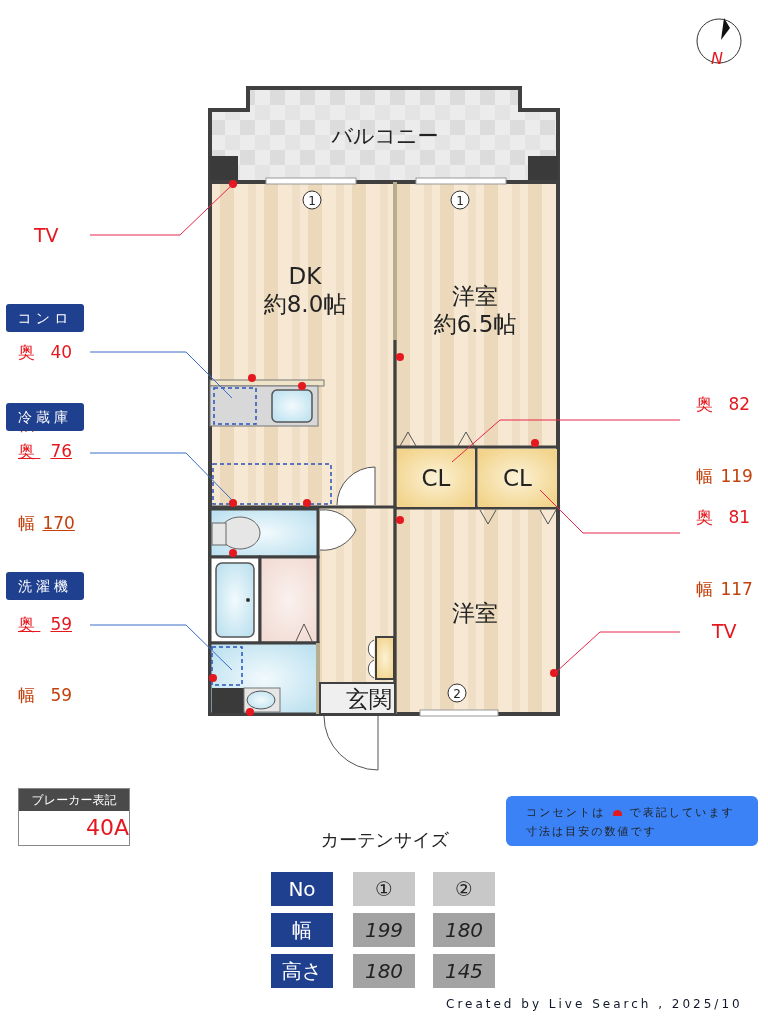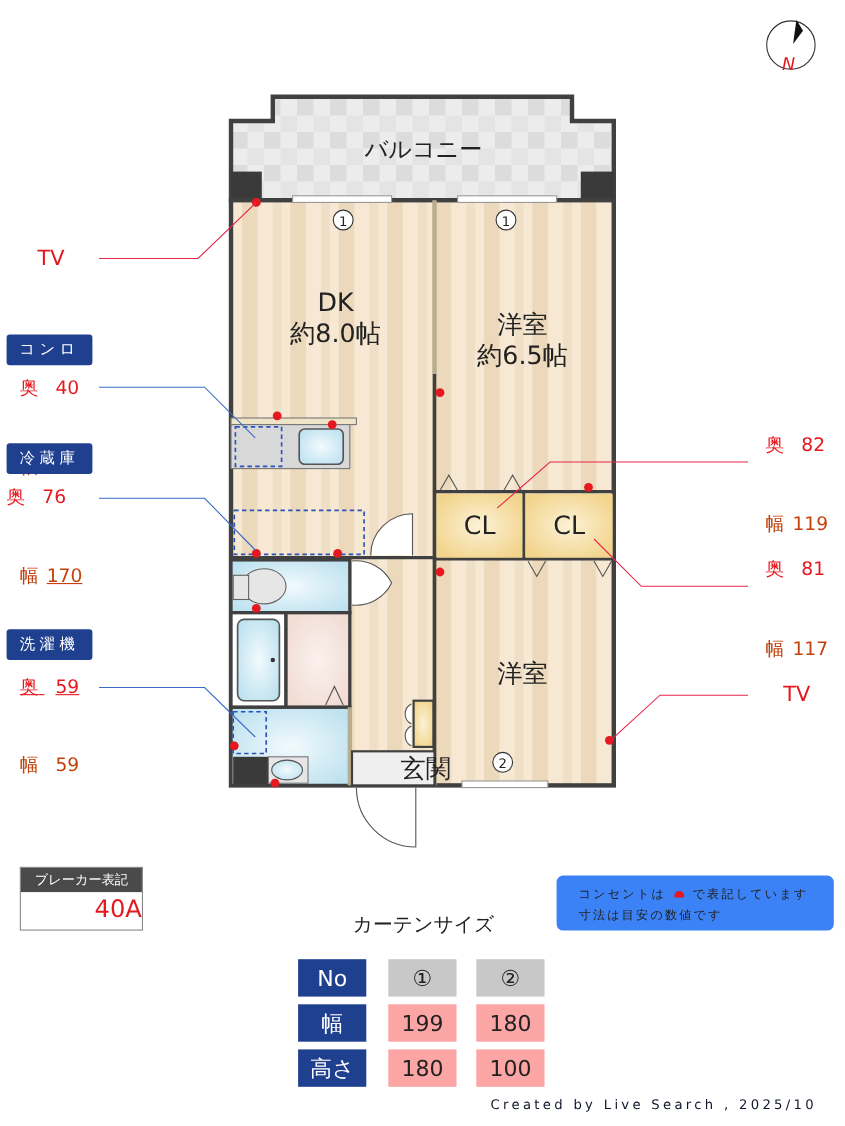--- a/index.html
+++ b/index.html
@@ -177,7 +177,7 @@
 </div>
 
 <div class="label-box" style="left:6px;top:403px;width:78px;">冷蔵庫</div>
-<div class="okuline" style="left:6px;top:440px;">
+<div class="okuline" style="left:18px;top:440px;text-decoration:underline;">
   <span>奥</span>
   <span style="margin-left:10px;">76</span>
 </div>

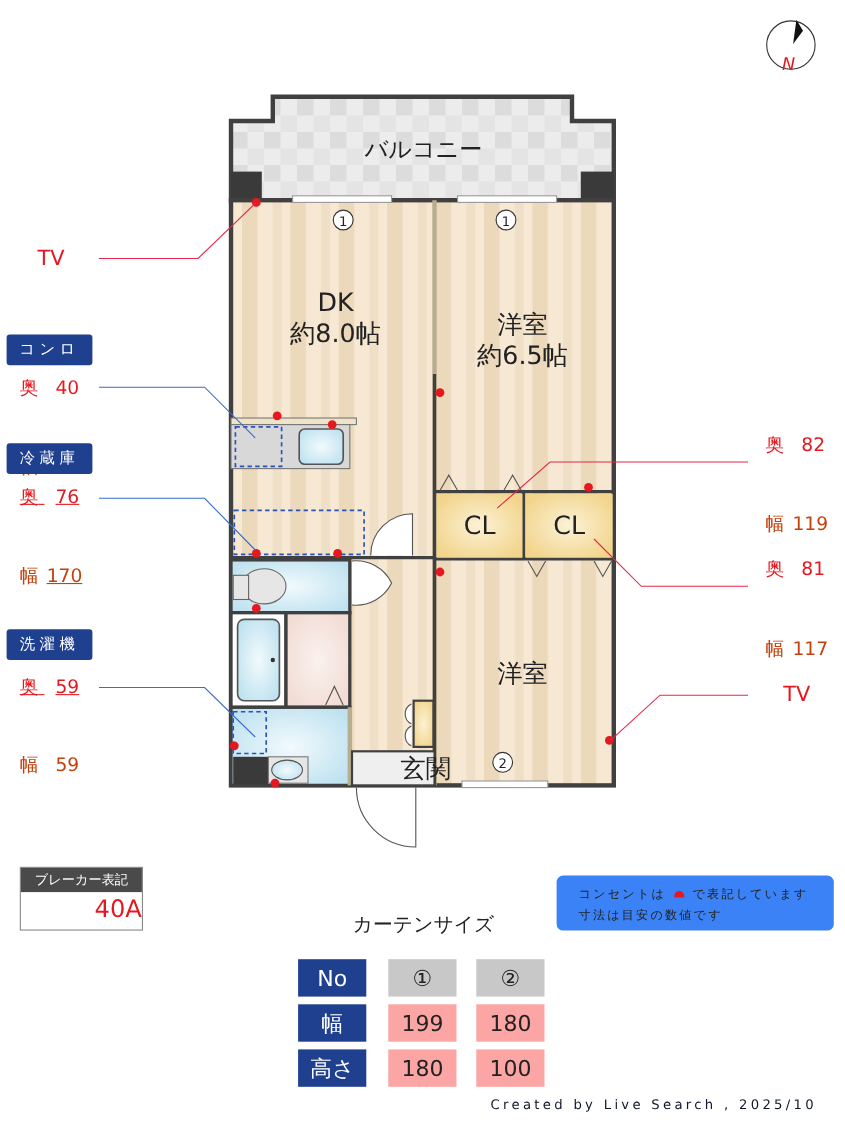--- a/index.html
+++ b/index.html
@@ -161,7 +161,7 @@
   </div>
   <div class="room-label" style="left:397px;top:464px;width:78px;">CL</div>
   <div class="room-label" style="left:478px;top:464px;width:79px;">CL</div>
-  <div class="room-label" style="left:338px;top:685px;width:98px;">玄関</div>
+  <div class="room-label" style="left:320px;top:685px;width:98px;">玄関</div>
 </div>
 
 <div class="abs" style="left:34px;top:224px;font-size:19px;color:#e5181f;">TV</div>

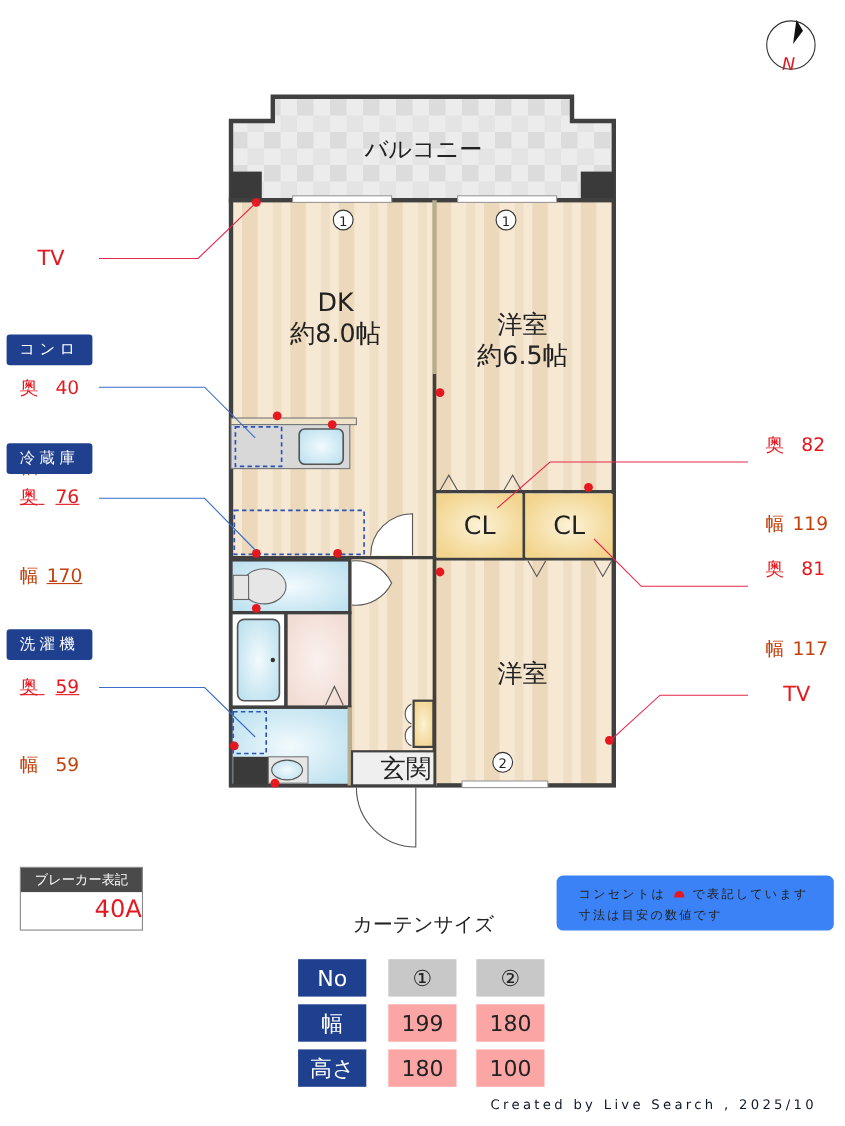--- a/index.html
+++ b/index.html
@@ -12,7 +12,7 @@
   .tbl-cell{position:absolute;width:62px;height:34px;line-height:34px;text-align:center;font-size:20px;}
   .tbl-head{background:#1f3f8f;color:#fff;}
   .tbl-gray{background:#c8c8c8;color:#222;}
-  .tbl-light{background:#fca5a5;color:#222;}
+  .tbl-light{background:#a3a3a3;color:#222;font-style:italic;}
   svg text{font-family:"DejaVu Sans",sans-serif;}
 </style>
 </head>

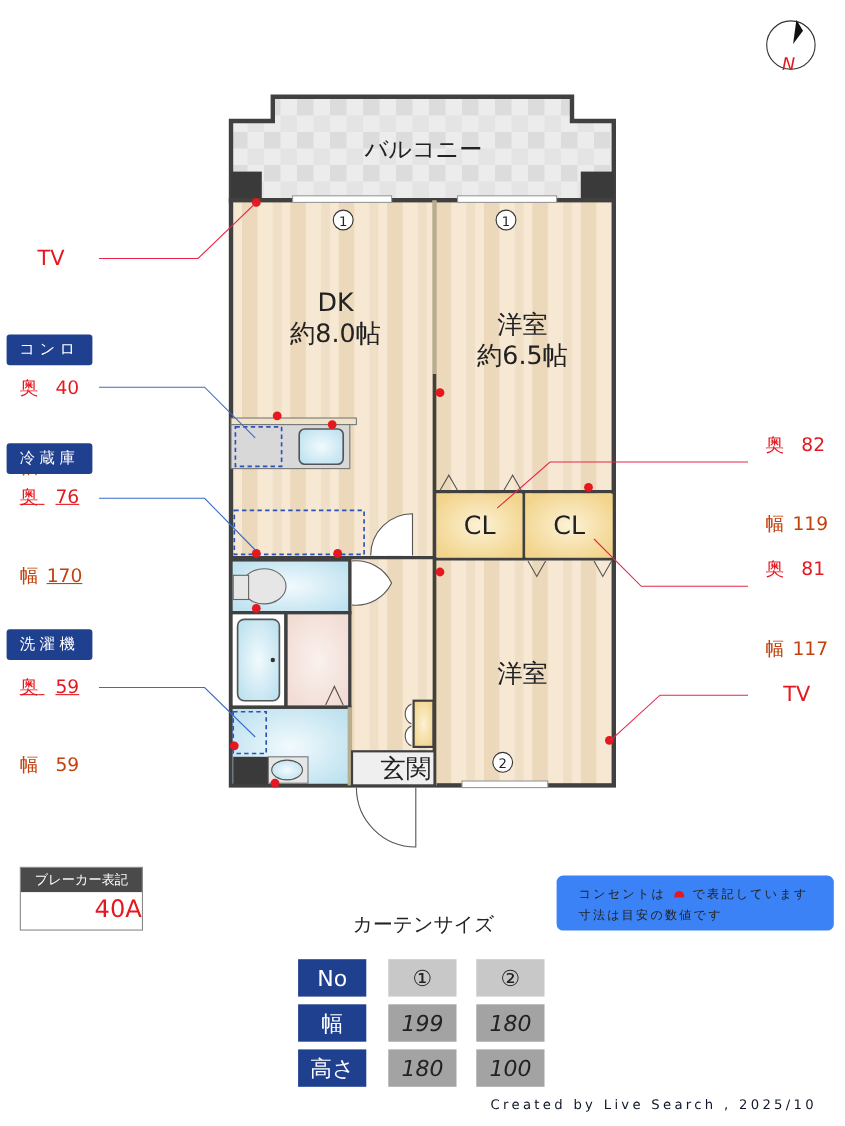--- a/index.html
+++ b/index.html
@@ -240,7 +240,7 @@
 
   <div class="tbl-cell tbl-head" style="left:271px;top:954px;">高さ</div>
   <div class="tbl-cell tbl-light" style="left:353px;top:954px;">180</div>
-  <div class="tbl-cell tbl-light" style="left:433px;top:954px;">100</div>
+  <div class="tbl-cell tbl-light" style="left:433px;top:954px;">145</div>
 </div>
 
 <div class="abs" style="left:446px;top:997px;font-size:12px;letter-spacing:3px;color:#0f172a;white-space:nowrap;">Created by Live Search , 2025/10</div>

